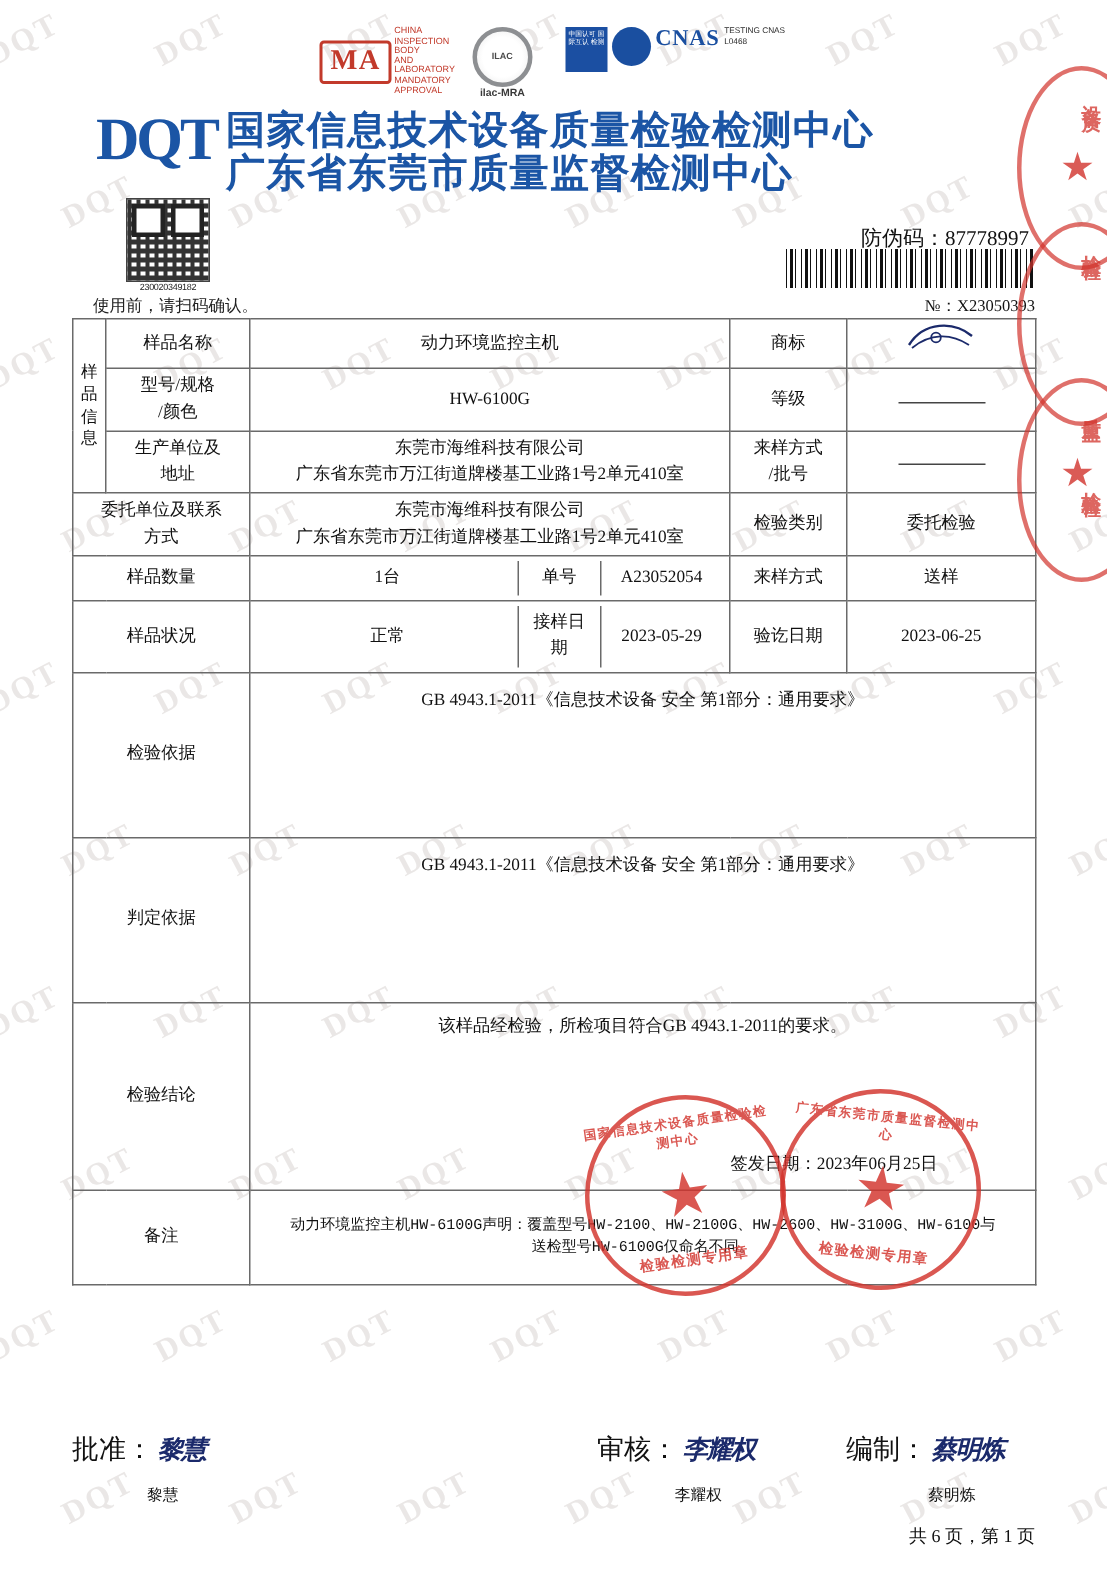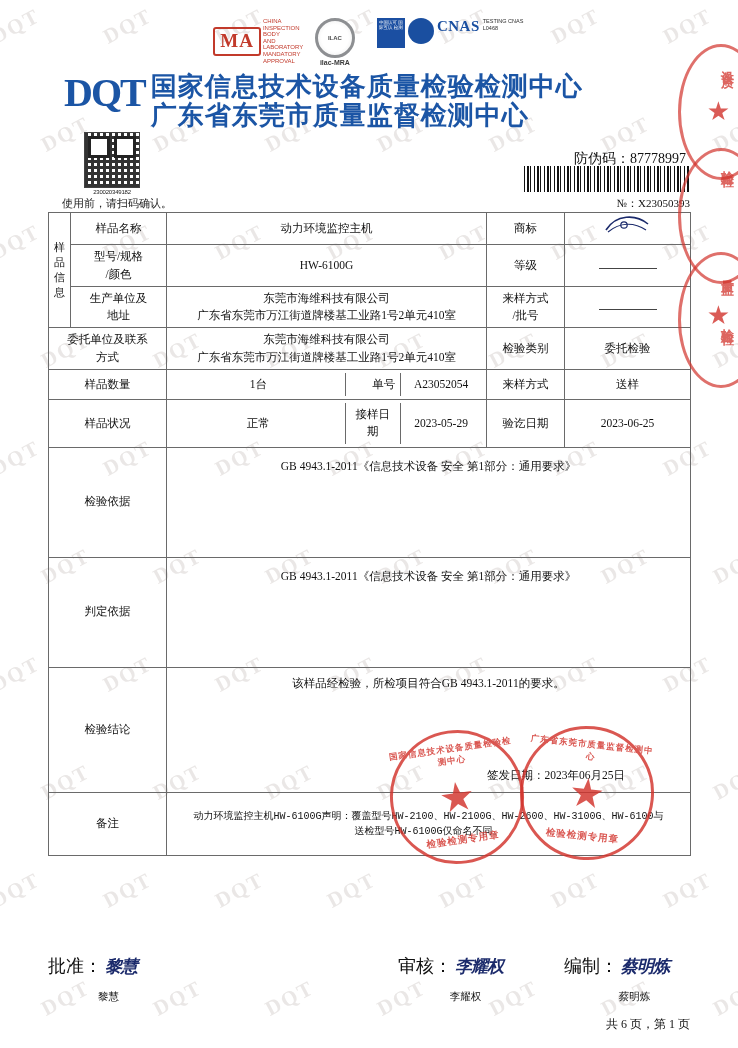--- a/index.html
+++ b/index.html
@@ -624,7 +624,7 @@
             <tbody>
                 <tr>
               <td style="border:0;width:56%;text-align:center;">1台</td>
-              <td style="border:0;border-left:1px solid #6a6a6a;width:18%;text-align:right;">单号</td>
+              <td style="border:0;border-left:1px solid #6a6a6a;width:18%;text-align:center;">单号</td>
               <td style="border:0;border-left:1px solid #6a6a6a;text-align:center;">A23052054</td>
             </tr>
           </tbody>

